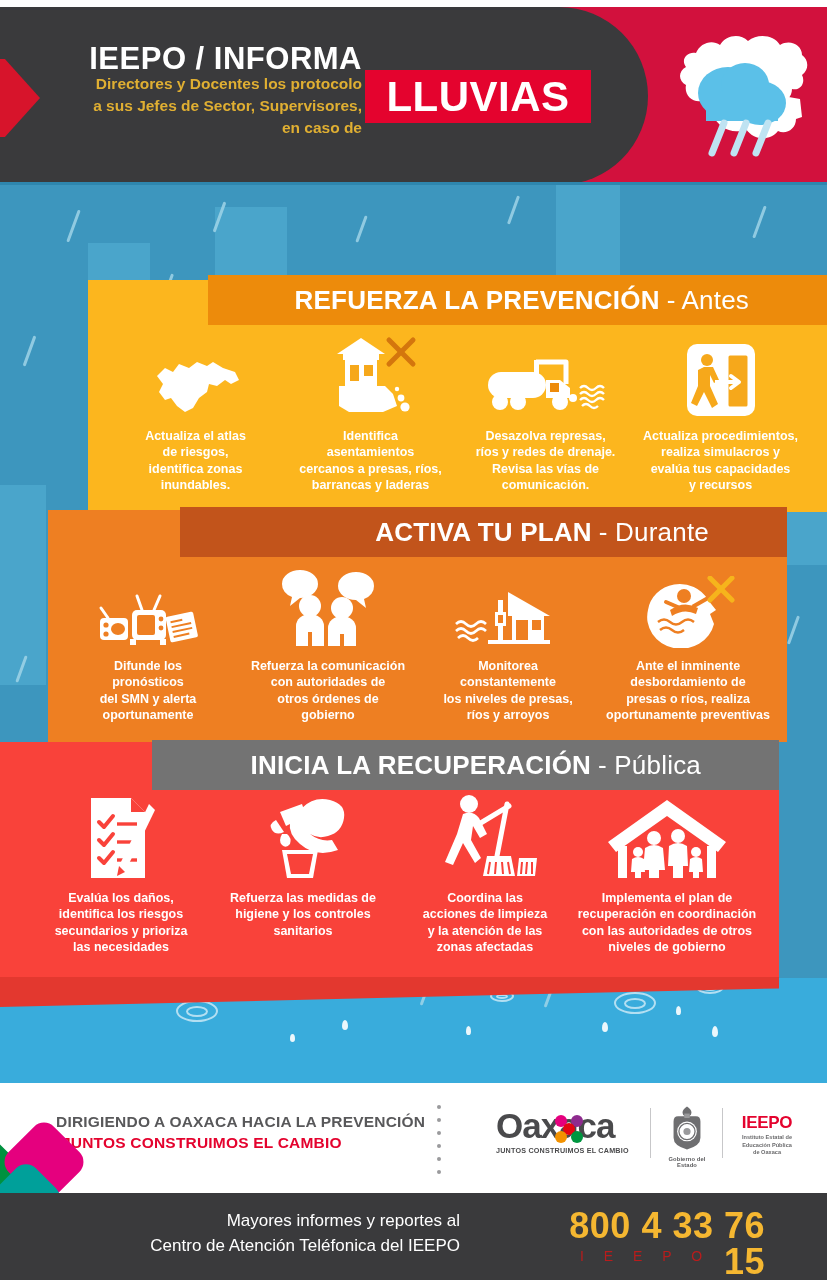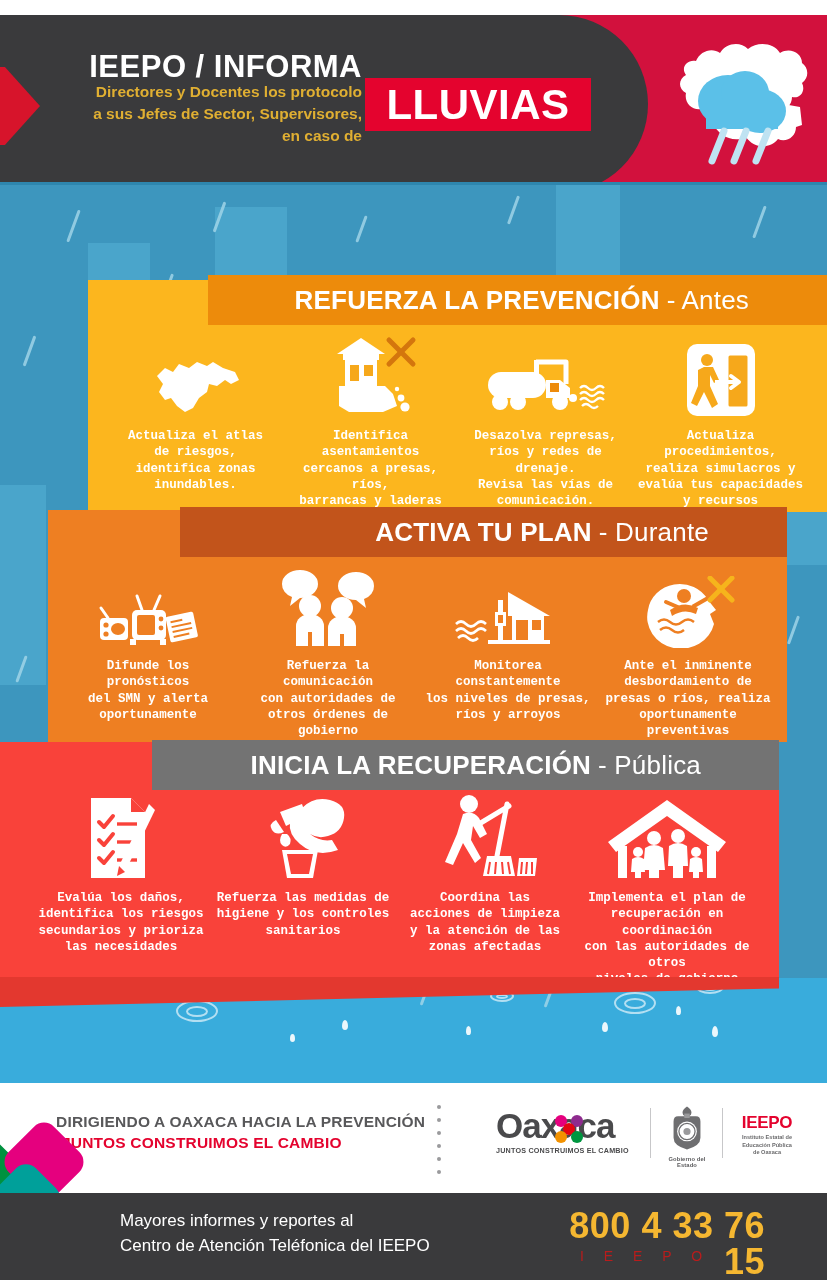--- a/index.html
+++ b/index.html
@@ -13,7 +13,7 @@
   .page { position:relative; width:827px; height:1280px; overflow:hidden; background:#fff; }
 
   
-  .header { position:absolute; left:0; top:15px; width:827px; height:178px; background:#D2113D; }
+  .header { position:absolute; left:0; top:7px; width:827px; height:178px; background:#D2113D; }
   .header-dark {
     position:absolute; left:0; top:0; width:648px; height:178px;
     background:#3A3A3C;

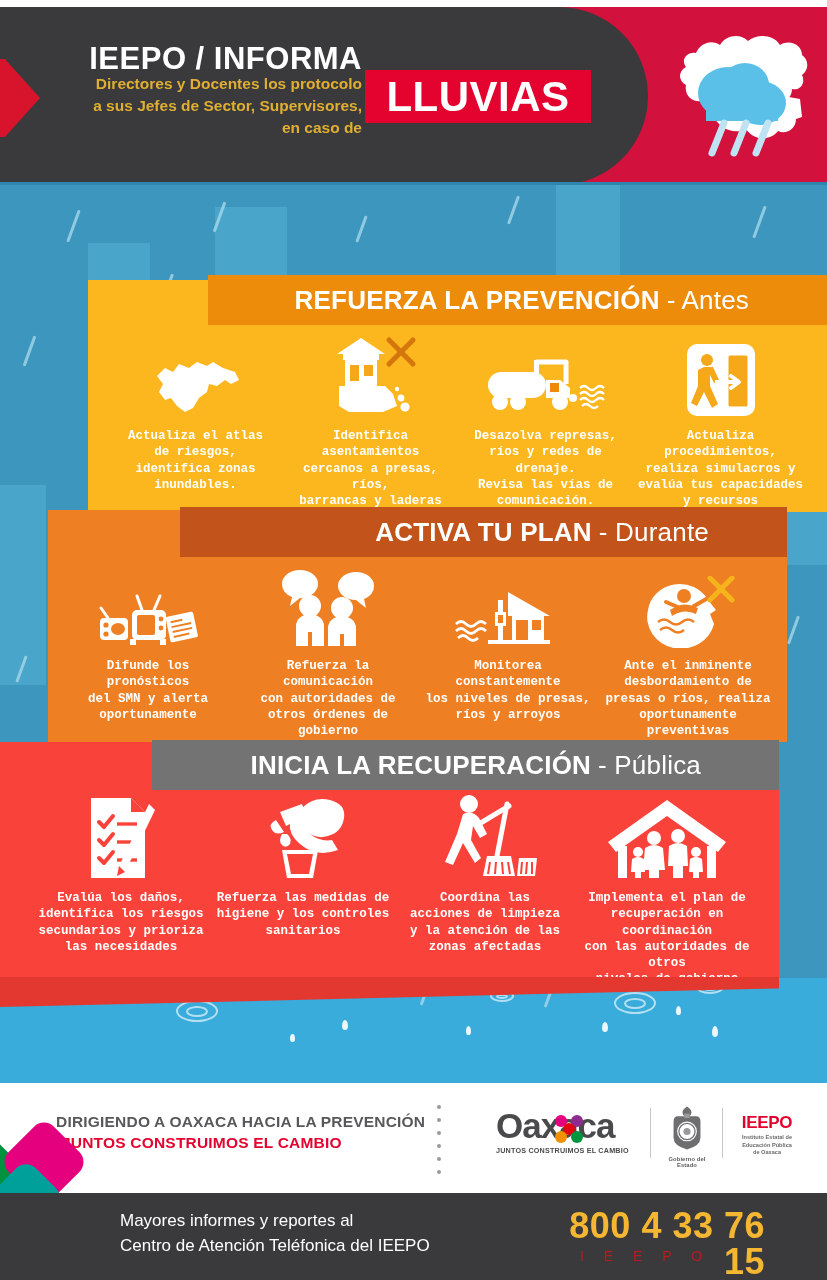--- a/index.html
+++ b/index.html
@@ -69,7 +69,7 @@
   .card-head .strong { font-size:26px; font-weight:bold; letter-spacing:0.2px; }
   .card-head .light { font-size:26px; font-weight:normal; letter-spacing:0.2px; }
 
-  .items { position:absolute; display:flex;font-family:Liberation Mono, monospace; }
+  .items { position:absolute; display:flex; }
   .item { display:flex; flex-direction:column; align-items:center; }
   .item .ic { height:86px; display:flex; align-items:flex-end; justify-content:center; }
   .item .cap {

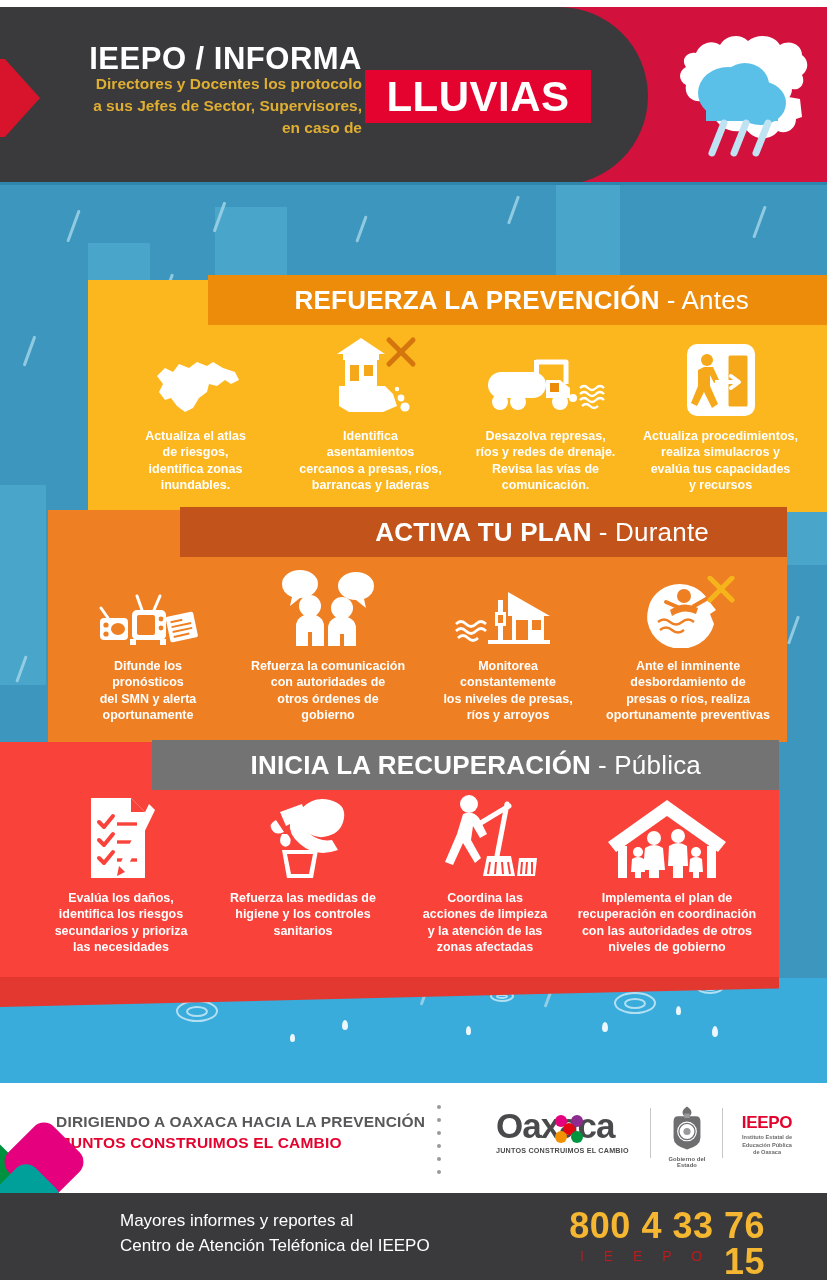--- a/index.html
+++ b/index.html
@@ -135,7 +135,7 @@
   
   .footer-dark { position:absolute; left:0; top:1193px; width:827px; height:87px; background:#3A3A3C; }
   .fd-text {
-    position:absolute; left:120px; top:1209px; width:340px; text-align:left;
+    position:absolute; left:120px; top:1209px; width:340px; text-align:right;
     color:#ffffff; font-size:17px; line-height:1.45;
   }
   .fd-text span { display:block; }

